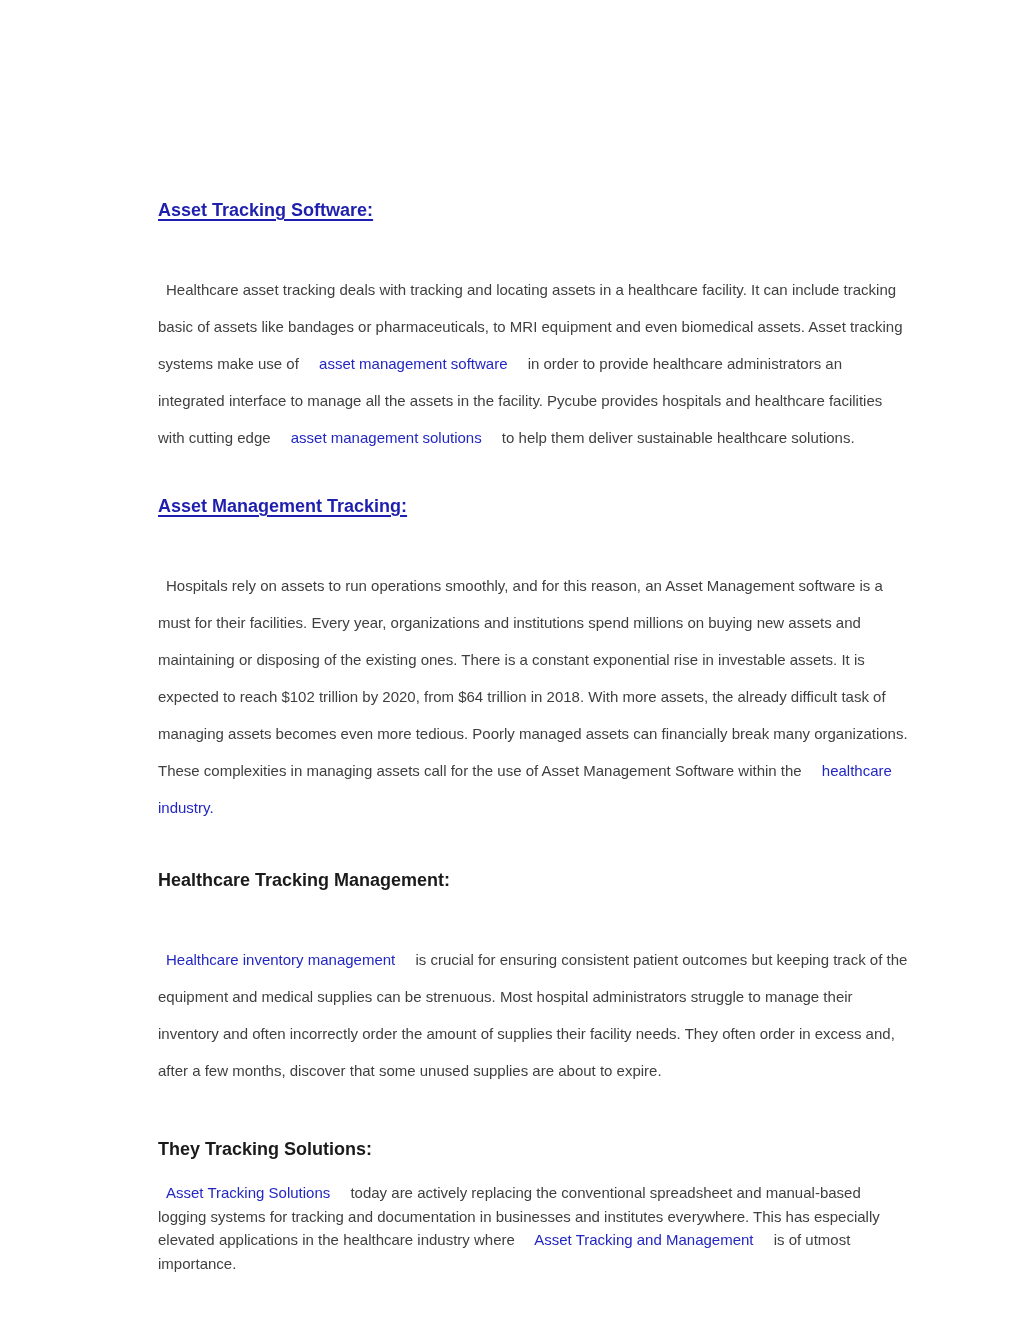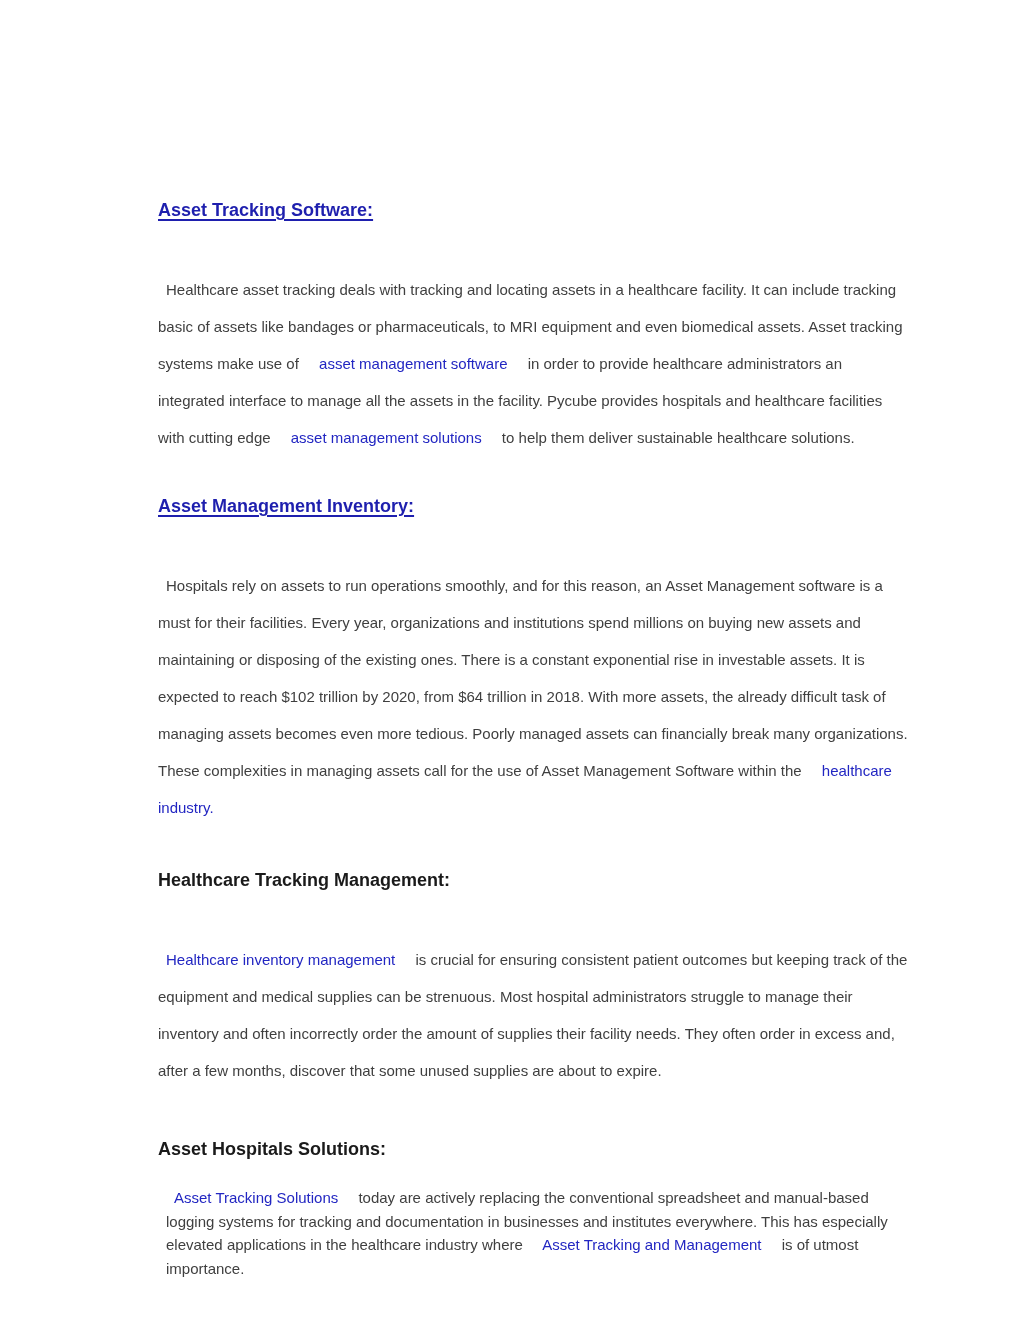--- a/index.html
+++ b/index.html
@@ -78,7 +78,7 @@
     </section>
 
     <section>
-      <h2 class="h-blue">Asset Management Inventory:</h2>
+      <h2 class="h-blue">Asset Management Tracking:</h2>
       <p class="para"><span>Hospitals rely on assets to run operations smoothly, and for this reason, an Asset Management software is a must for their facilities. Every year, organizations and institutions spend millions on buying new assets and maintaining or disposing of the existing ones. There is a constant exponential rise in investable assets. It is expected to reach $102 trillion by 2020, from $64 trillion in 2018. With more assets, the already difficult task of managing assets becomes even more tedious. Poorly managed assets can financially break many organizations. These complexities in managing assets call for the use of Asset Management Software within the</span><a class="lnk"> healthcare industry.</a></p>
     </section>
 

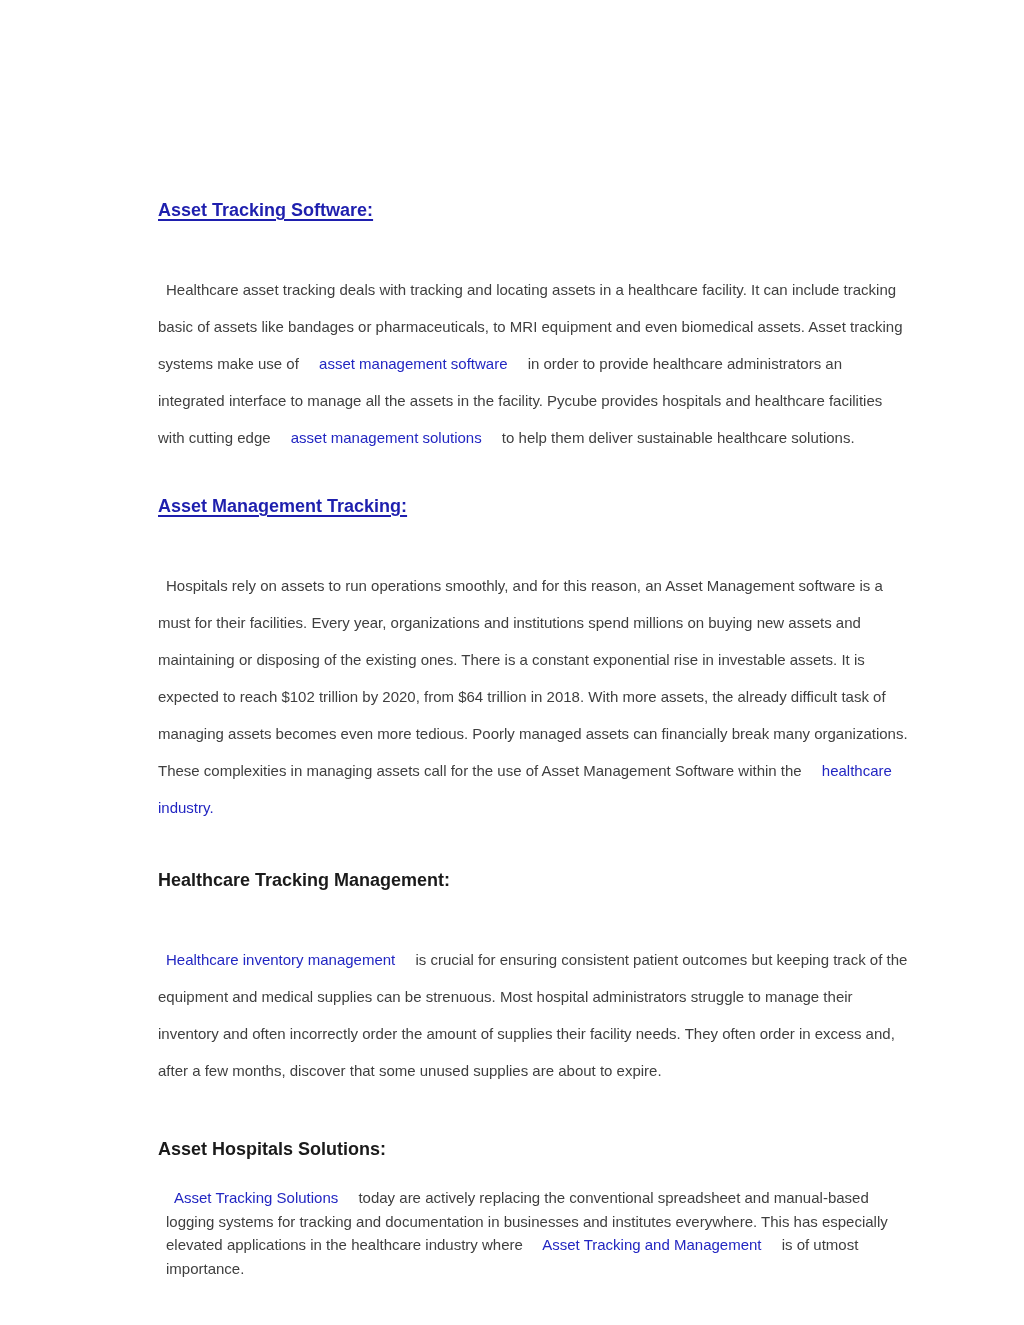--- a/index.html
+++ b/index.html
@@ -88,7 +88,7 @@
     </section>
 
     <section>
-      <h4 class="h-black tight">Asset Hospitals Solutions:</h4>
+      <h4 class="h-black tight">They Tracking Solutions:</h4>
       <p class="para-single"><a class="lnk">Asset Tracking Solutions </a><span>today are actively replacing the conventional spreadsheet and manual-based logging systems for tracking and documentation in businesses and institutes everywhere. This has especially elevated applications in the healthcare industry where</span><a class="lnk"> Asset Tracking and Management </a><span>is of utmost importance.</span></p>
     </section>
 

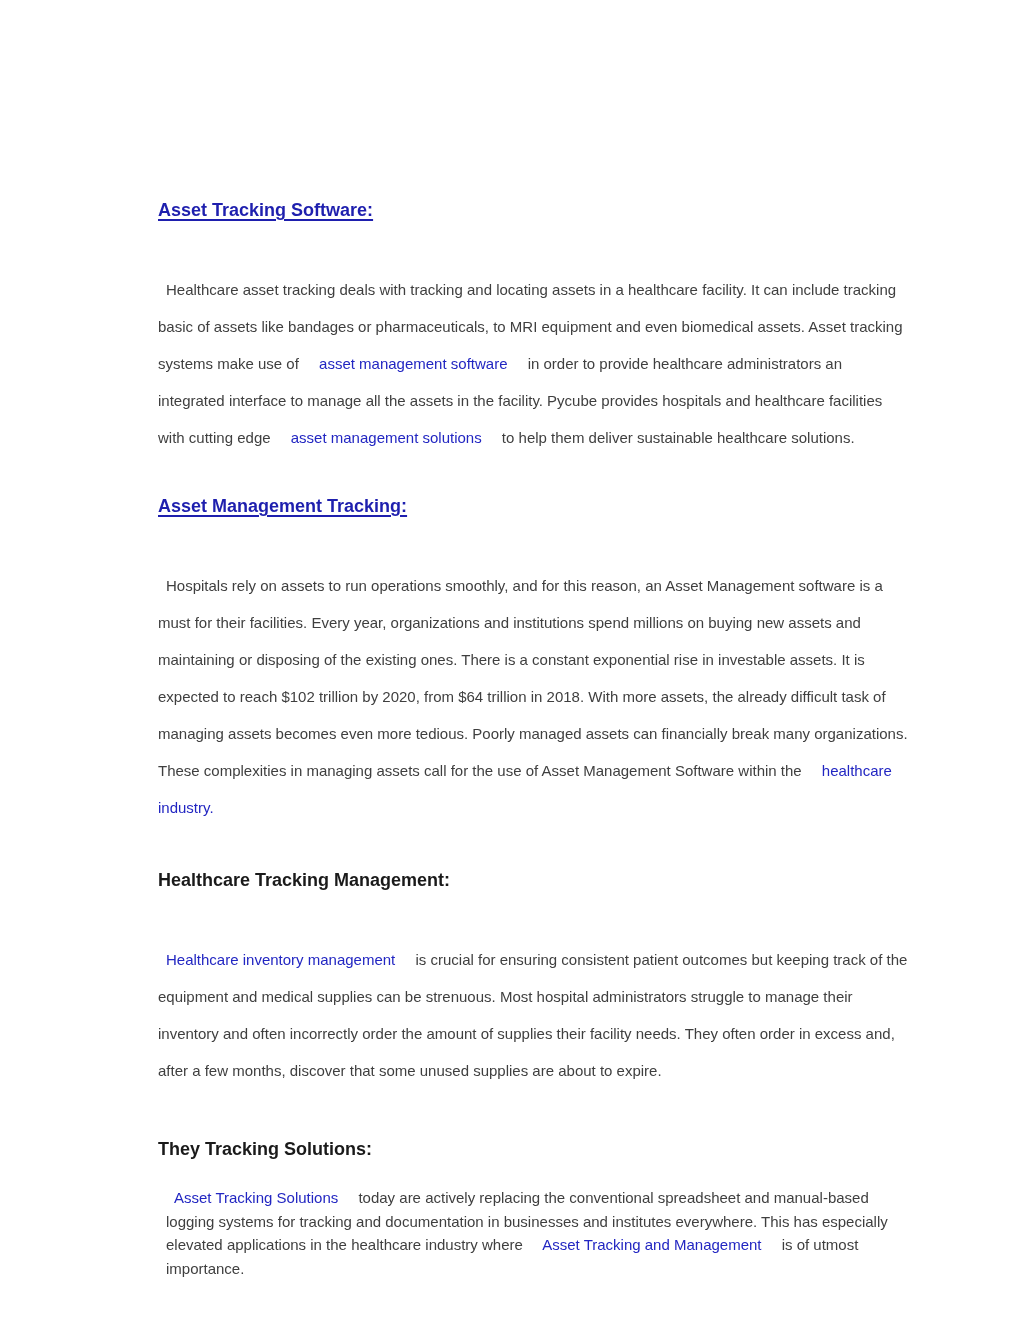--- a/index.html
+++ b/index.html
@@ -57,7 +57,7 @@
     color: var(--body-text);
     font-size: 15px;
     line-height: 23.5px;
-    margin: 8px;
+    margin: 0;
   }
   .lnk {
     color: var(--link-blue);

